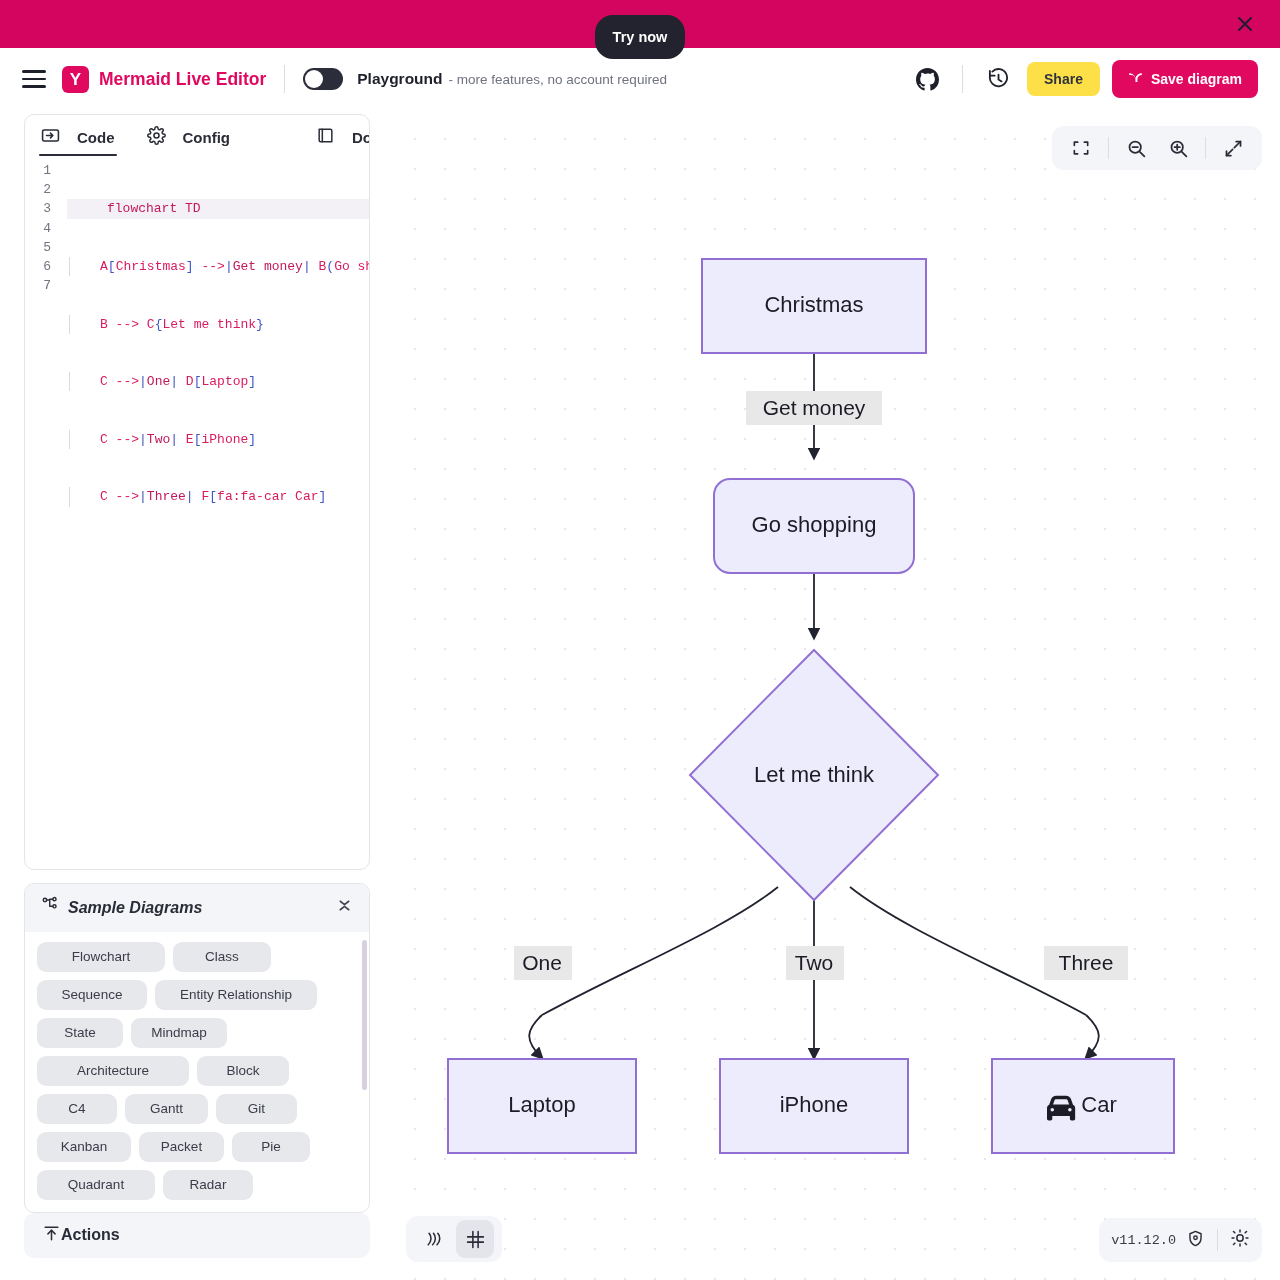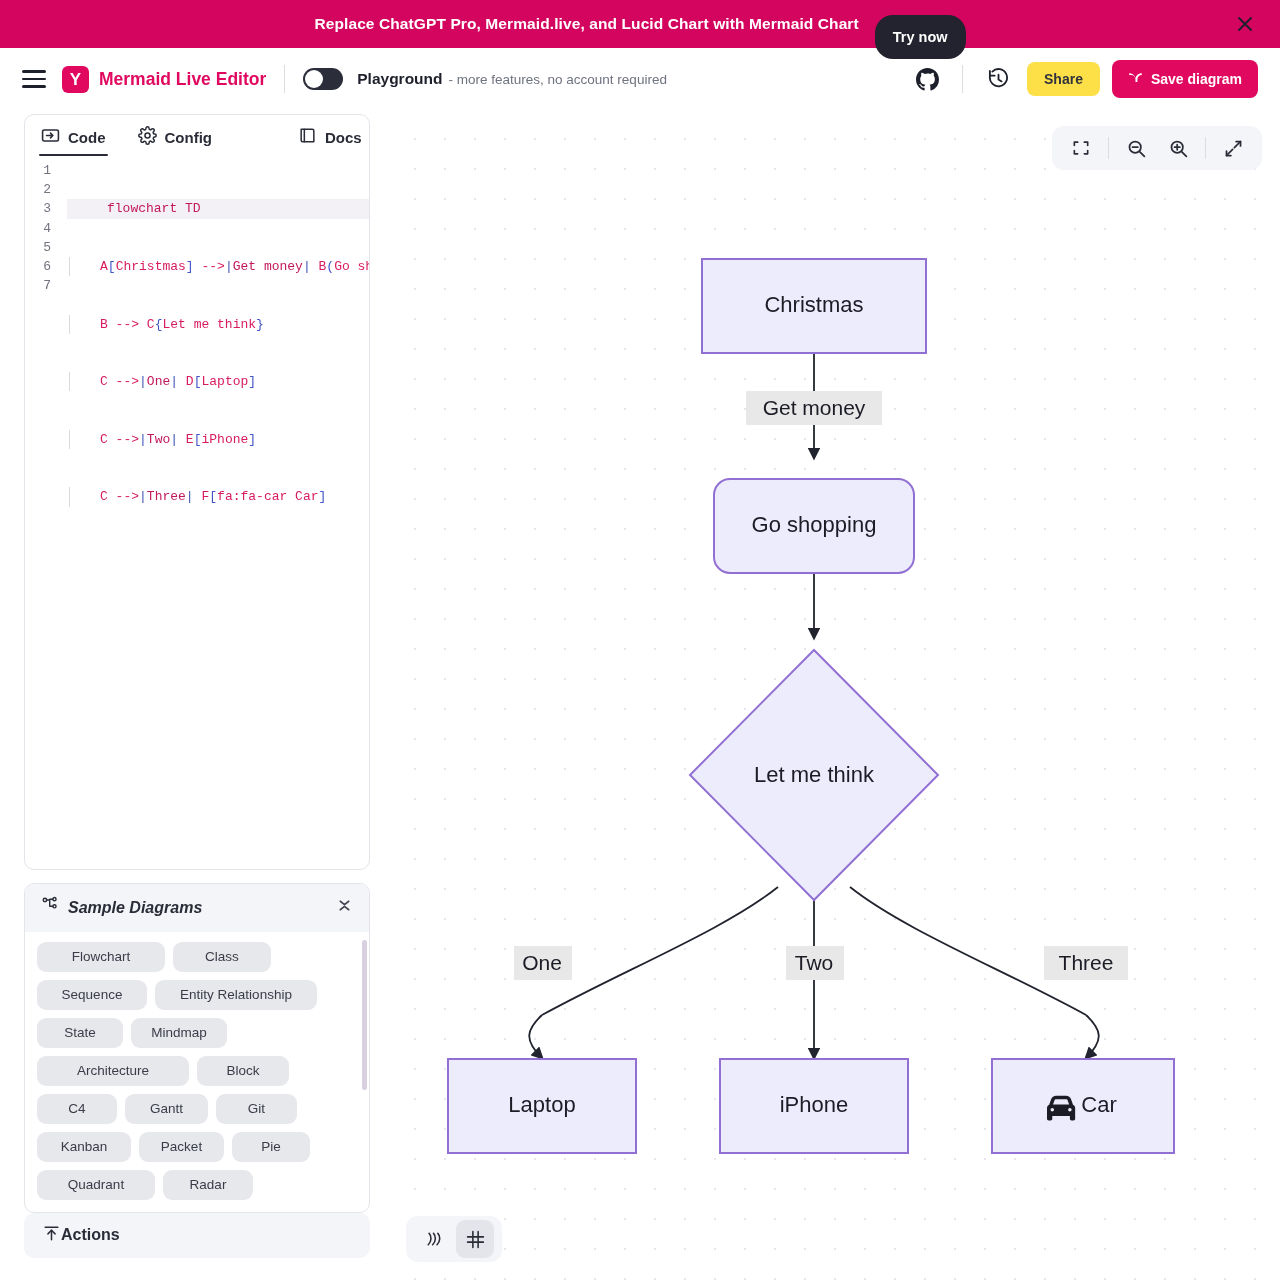--- a/index.html
+++ b/index.html
@@ -174,7 +174,6 @@
 <body>
 
 <div id="promo-banner">
-  <span class="promo-text">Replace ChatGPT Pro, Mermaid.live, and Lucid Chart with Mermaid Chart</span>
   <button class="promo-btn">Try now</button>
   <span class="promo-close">
     <svg width="20" height="20" viewBox="0 0 20 20" fill="none" stroke="#1d1f2b" stroke-width="2" stroke-linecap="round">

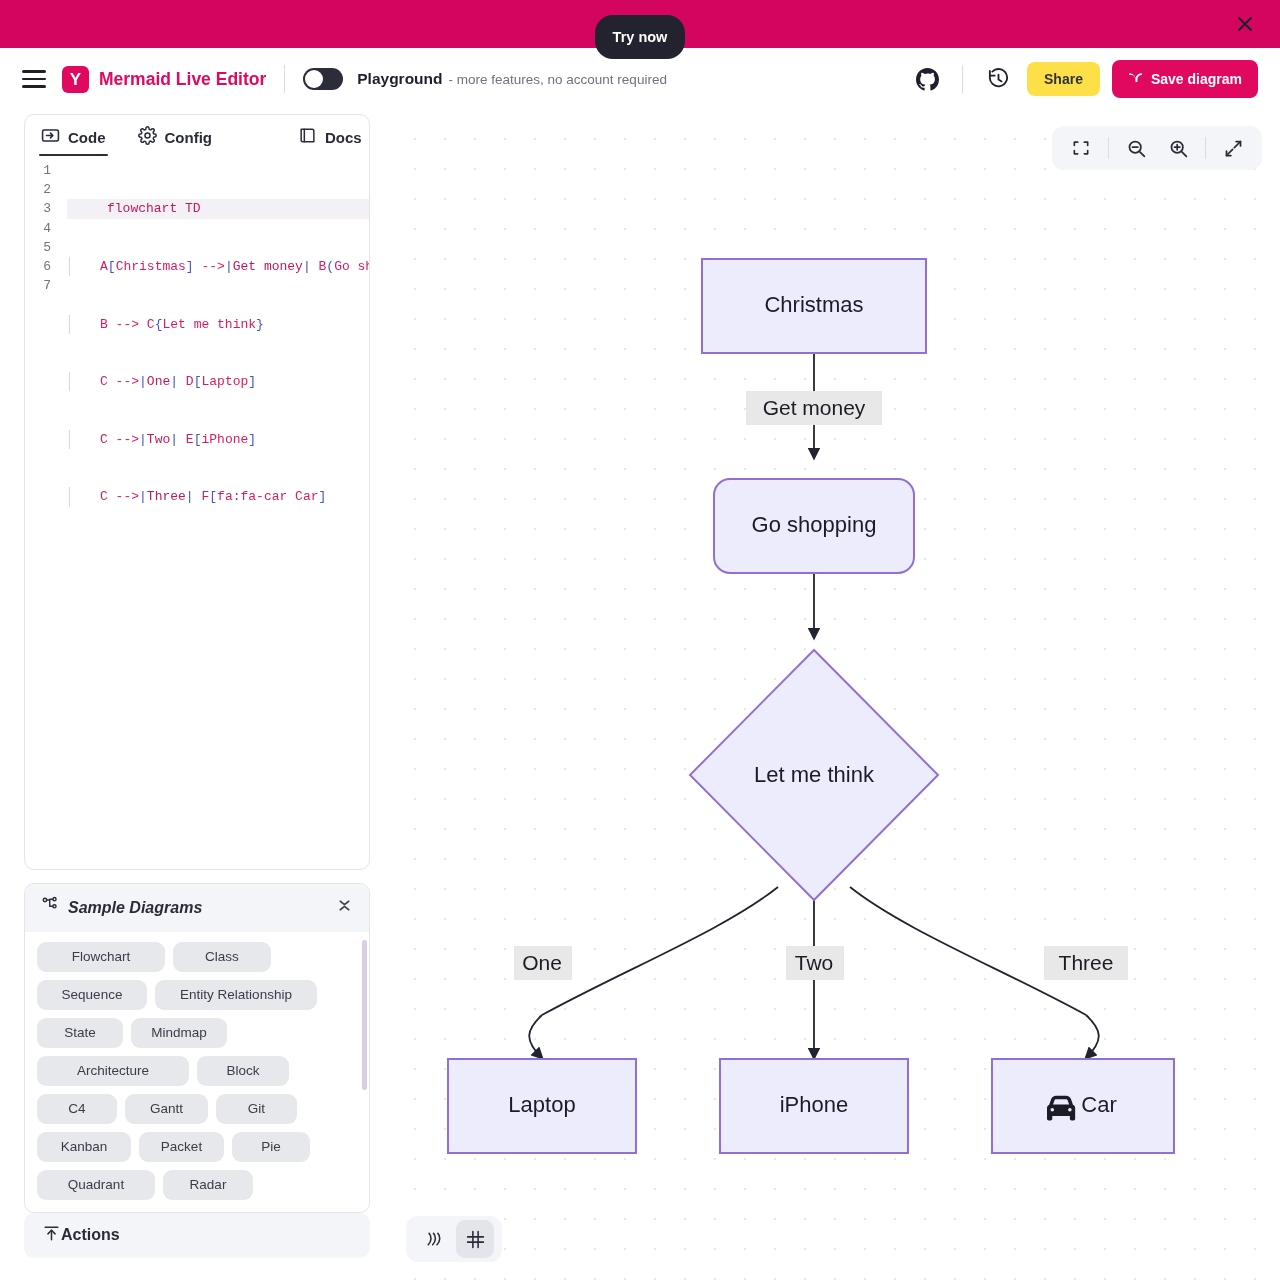--- a/index.html
+++ b/index.html
@@ -80,7 +80,7 @@
     overflow: hidden;
   }
   .tabbar { display: flex; align-items: center; height: 44px; padding: 0 4px; flex: none; }
-  .tab { display: flex; align-items: center; gap: 8px; padding: 0 12px;
+  .tab { display: flex; align-items: center; gap: 17px; padding: 0 12px;
     height: 44px; cursor: pointer; font-size: 15px; font-weight: 700;
     color: #2a2c38; position: relative; }
   .tab.active::after {

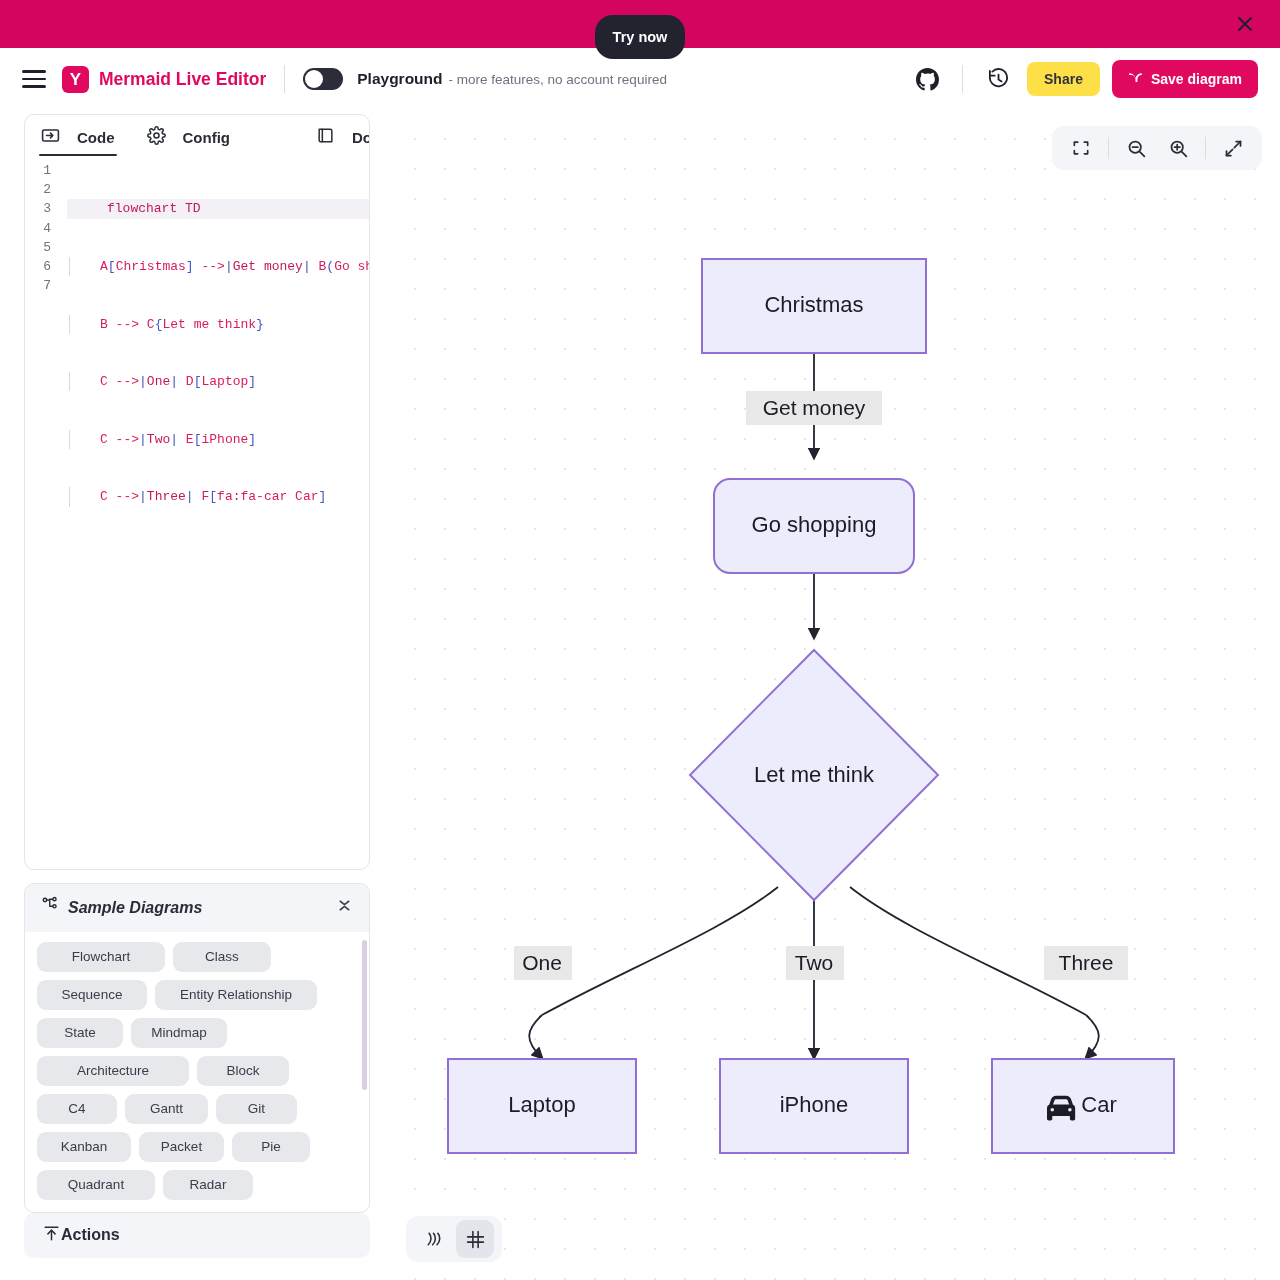--- a/index.html
+++ b/index.html
@@ -432,6 +432,22 @@
       </div>
     </div>
 
+    <div id="bottom-right-status">
+      <span class="version-text">v11.12.0</span>
+      <span>
+        <svg width="19" height="19" viewBox="0 0 24 24" fill="none" stroke="#2a2c38" stroke-width="1.8" stroke-linejoin="round">
+          <path d="M12 3l7 3v5c0 5-3.2 8.6-7 10-3.8-1.4-7-5-7-10V6z"></path>
+            <circle cx="12" cy="11" r="2.2"></circle>
+        </svg>
+      </span>
+      <span class="brs-sep"></span>
+      <span>
+        <svg width="20" height="20" viewBox="0 0 24 24" fill="none" stroke="#2a2c38" stroke-width="1.8" stroke-linecap="round">
+          <circle cx="12" cy="12" r="3.8"></circle>
+          <path d="M12 2.5v2.2M12 19.3v2.2M4.2 4.2l1.6 1.6M18.2 18.2l1.6 1.6M2.5 12h2.2M19.3 12h2.2M4.2 19.8l1.6-1.6M18.2 5.8l1.6-1.6"></path>
+        </svg>
+      </span>
+    </div>
   </div>
 </div>
 

